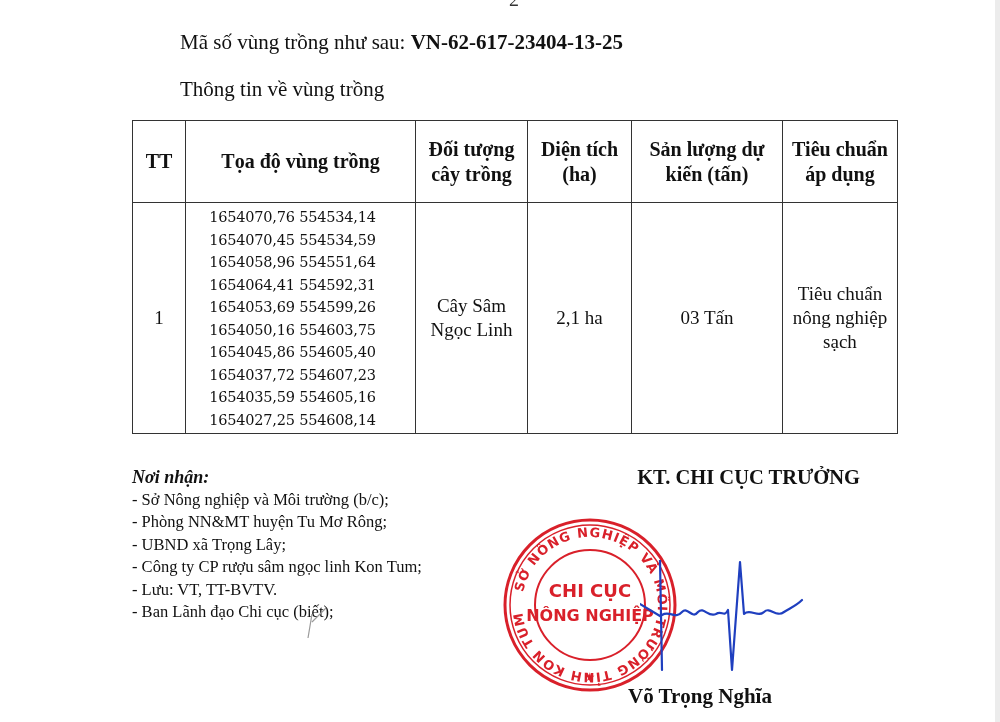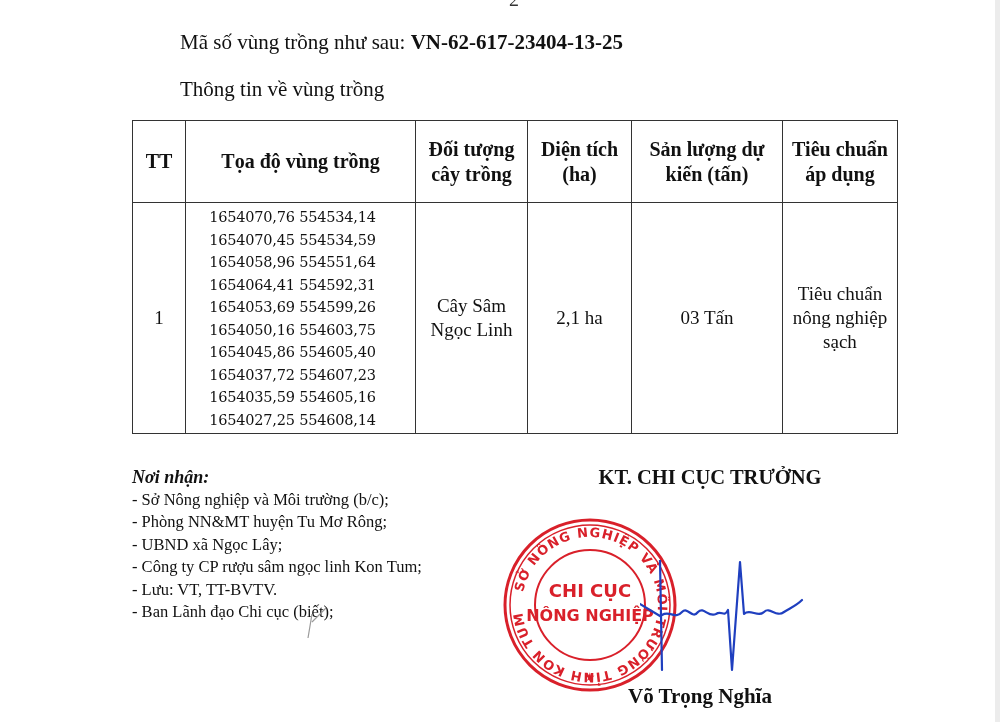--- a/index.html
+++ b/index.html
@@ -42,7 +42,7 @@
   }
   .recipients .title { font-style: italic; font-weight: bold; font-size: 18px; }
   .signer {
-    position: absolute; left: 560px; top: 463px; width: 300px; text-align: center;
+    position: absolute; left: 560px; top: 463px; width: 300px; text-align: right;
     font-weight: bold; font-size: 20.5px; line-height: 28px;
   }
   .signer-name {

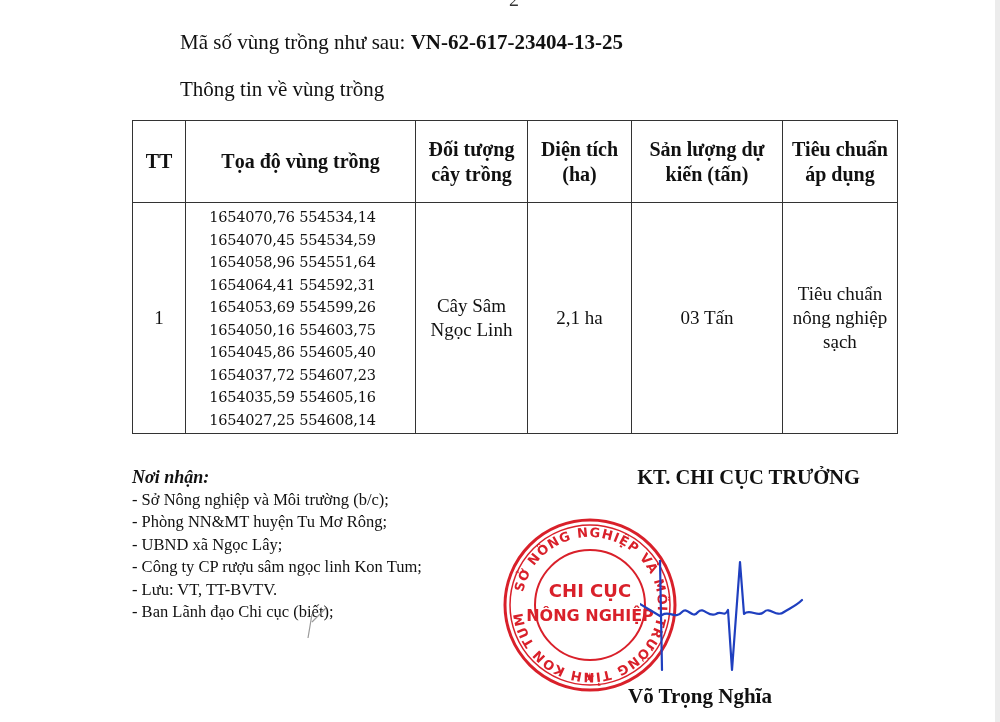--- a/index.html
+++ b/index.html
@@ -108,7 +108,7 @@
   <div class="title">Nơi nhận:</div>
   <div>- Sở Nông nghiệp và Môi trường (b/c);</div>
   <div>- Phòng NN&amp;MT huyện Tu Mơ Rông;</div>
-  <div>- UBND xã Ngọc Lây;</div>
+  <div>- UBND xã Trọng Lây;</div>
   <div>- Công ty CP rượu sâm ngọc linh Kon Tum;</div>
   <div>- Lưu: VT, TT-BVTV.</div>
   <div>- Ban Lãnh đạo Chi cục (biết);</div>

